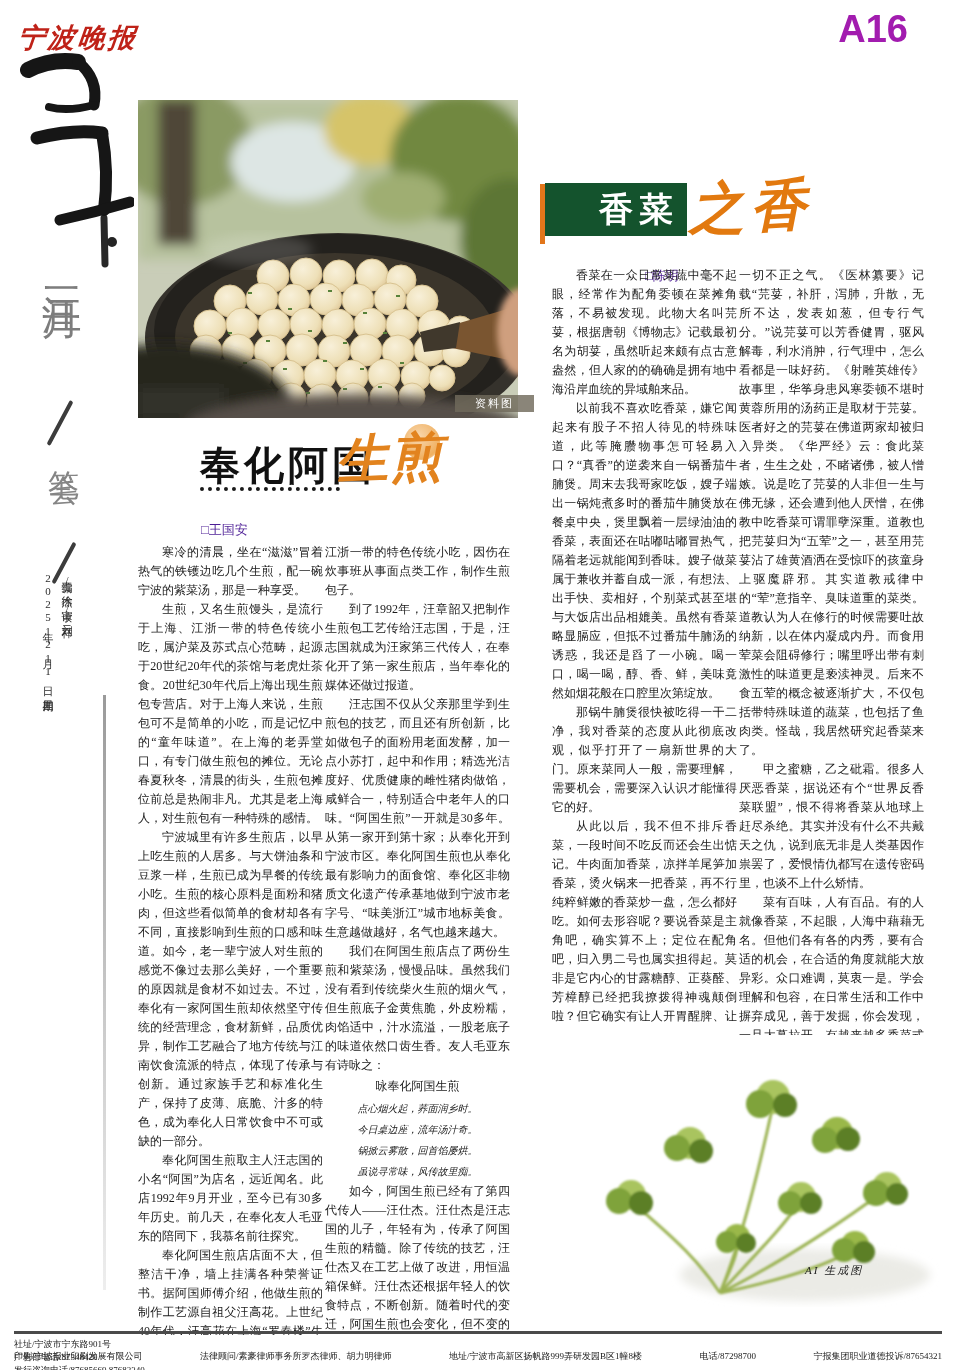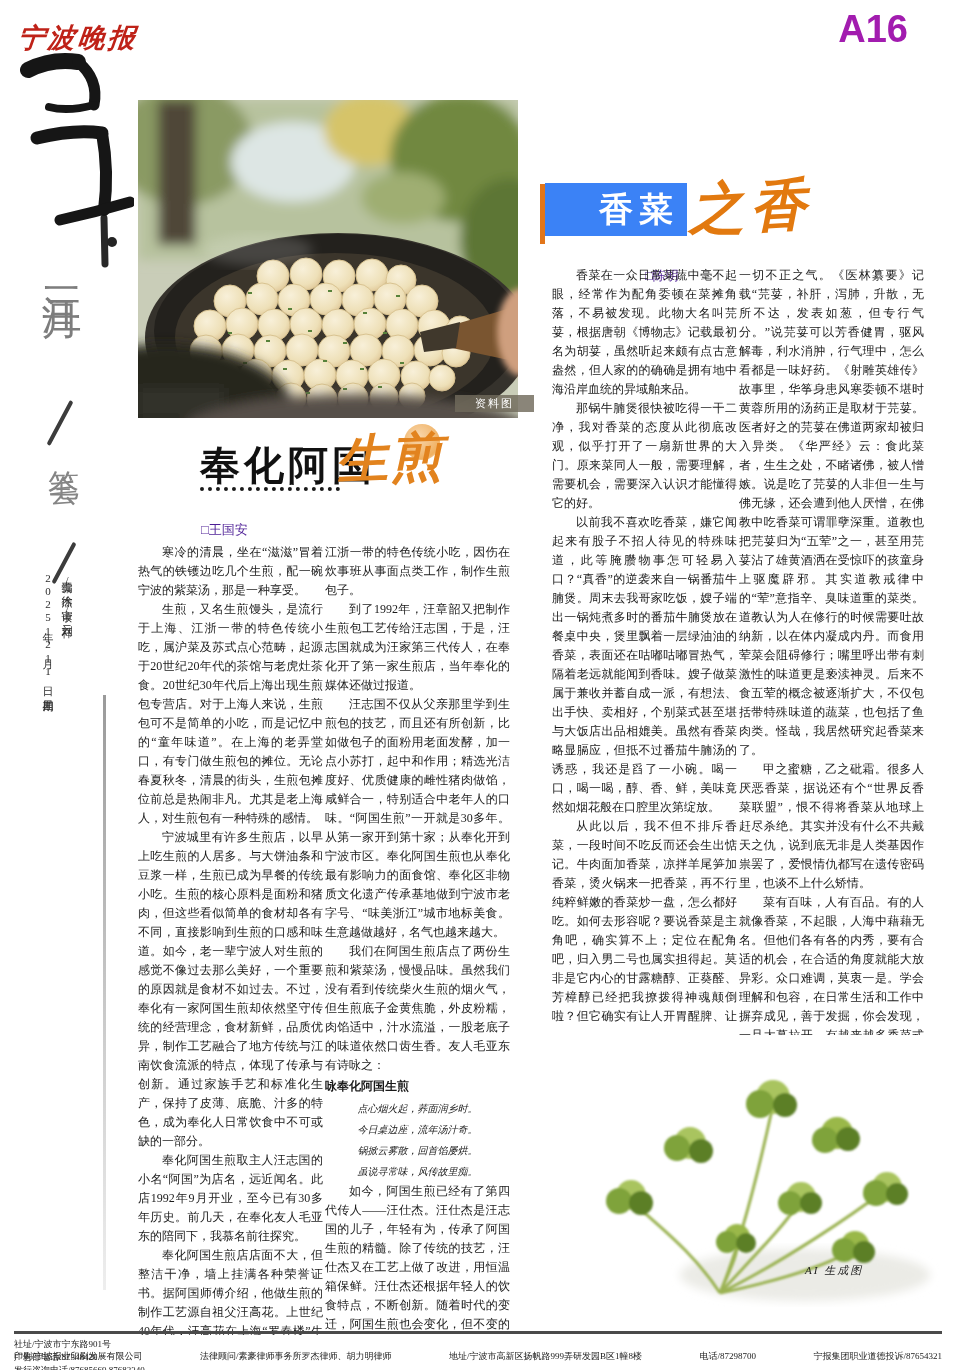--- a/index.html
+++ b/index.html
@@ -48,7 +48,7 @@
   .poem-line{text-align:center;font-style:italic;font-size:10px;line-height:21px;color:#222;}
   
   .flag-bar{position:absolute;left:540px;top:184px;width:5px;height:60px;background:#e2761a;}
-  .flag-box{position:absolute;left:545px;top:183px;width:142px;height:53px;background:#3b82f6;
+  .flag-box{position:absolute;left:545px;top:183px;width:142px;height:53px;background:#14532d;
             display:flex;align-items:center;justify-content:flex-end;padding-right:8px;box-sizing:border-box;}
   .flag-box span{color:#ffffff;font-size:34px;font-weight:bold;letter-spacing:6px;}
   .a2-accent{position:absolute;left:688px;top:170px;font-size:56px;font-weight:bold;font-style:italic;

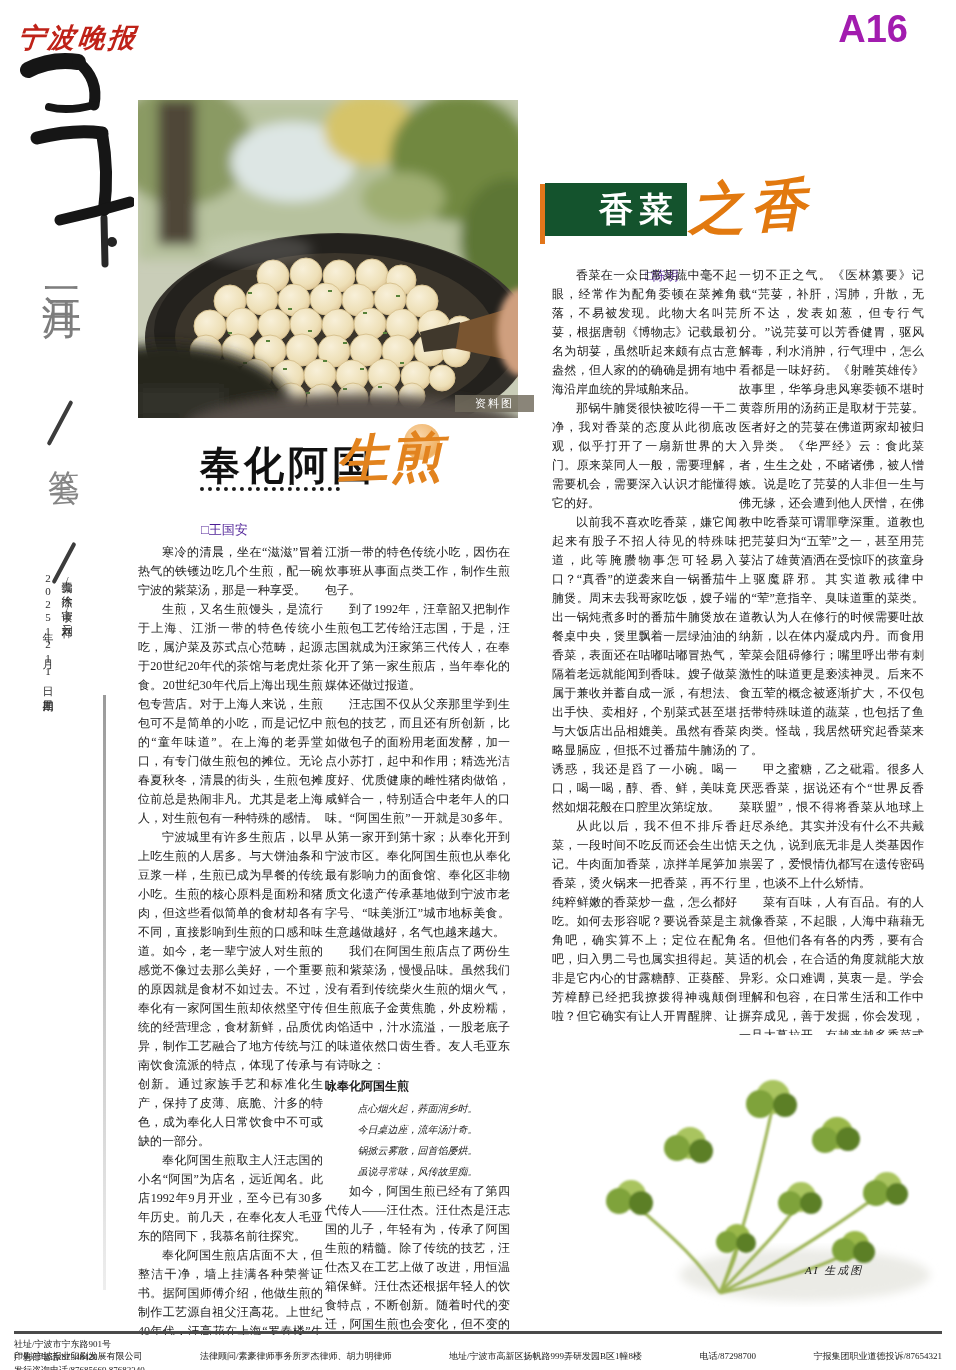--- a/index.html
+++ b/index.html
@@ -252,8 +252,8 @@
   <div class="cols a2-cols">
     <div class="col col-a2-1">
       <p class="para">香菜在一众日常菜蔬中毫不起眼，经常作为配角委顿在菜摊角落，不易被发现。此物大名叫芫荽，根据唐朝《博物志》记载最初名为胡荽，虽然听起来颇有点古意盎然，但人家的的确确是拥有地中海沿岸血统的异域舶来品。</p>
+      <p class="para">以前我不喜欢吃香菜，嫌它闻起来有股子不招人待见的特殊味道，此等腌臜物事怎可轻易入口？“真香”的逆袭来自一锅番茄牛腩煲。周末去我哥家吃饭，嫂子端出一锅炖煮多时的番茄牛腩煲放在餐桌中央，煲里飘着一层绿油油的香菜，表面还在咕嘟咕嘟冒热气，隔着老远就能闻到香味。嫂子做菜属于兼收并蓄自成一派，有想法、出手快、卖相好，个别菜式甚至堪与大饭店出品相媲美。虽然有香菜略显膈应，但抵不过番茄牛腩汤的诱惑，我还是舀了一小碗。喝一口，喝一喝，醇、香、鲜，美味竟然如烟花般在口腔里次第绽放。</p>
       <p class="para">那锅牛腩煲很快被吃得一干二净，我对香菜的态度从此彻底改观，似乎打开了一扇新世界的大门。原来菜同人一般，需要理解，需要机会，需要深入认识才能懂得它的好。</p>
-      <p class="para">以前我不喜欢吃香菜，嫌它闻起来有股子不招人待见的特殊味道，此等腌臜物事怎可轻易入口？“真香”的逆袭来自一锅番茄牛腩煲。周末去我哥家吃饭，嫂子端出一锅炖煮多时的番茄牛腩煲放在餐桌中央，煲里飘着一层绿油油的香菜，表面还在咕嘟咕嘟冒热气，隔着老远就能闻到香味。嫂子做菜属于兼收并蓄自成一派，有想法、出手快、卖相好，个别菜式甚至堪与大饭店出品相媲美。虽然有香菜略显膈应，但抵不过番茄牛腩汤的诱惑，我还是舀了一小碗。喝一口，喝一喝，醇、香、鲜，美味竟然如烟花般在口腔里次第绽放。</p>
       <p class="para">从此以后，我不但不排斥香菜，一段时间不吃反而还会生出惦记。牛肉面加香菜，凉拌羊尾笋加香菜，烫火锅来一把香菜，再不行纯粹鲜嫩的香菜炒一盘，怎么都好吃。如何去形容呢？要说香菜是主角吧，确实算不上；定位在配角吧，归入男二号也属实担得起。莫非是它内心的甘露糖醇、正葵醛、芳樟醇已经把我撩拨得神魂颠倒啦？但它确实有让人开胃醒脾、让菜提鲜增香的功效。明代李时珍所著《本草纲目》里论述芫荽：辛温香窜，内通心脾，外达四肢，能辟</p>
     </div>
     <div class="col col-a2-2">

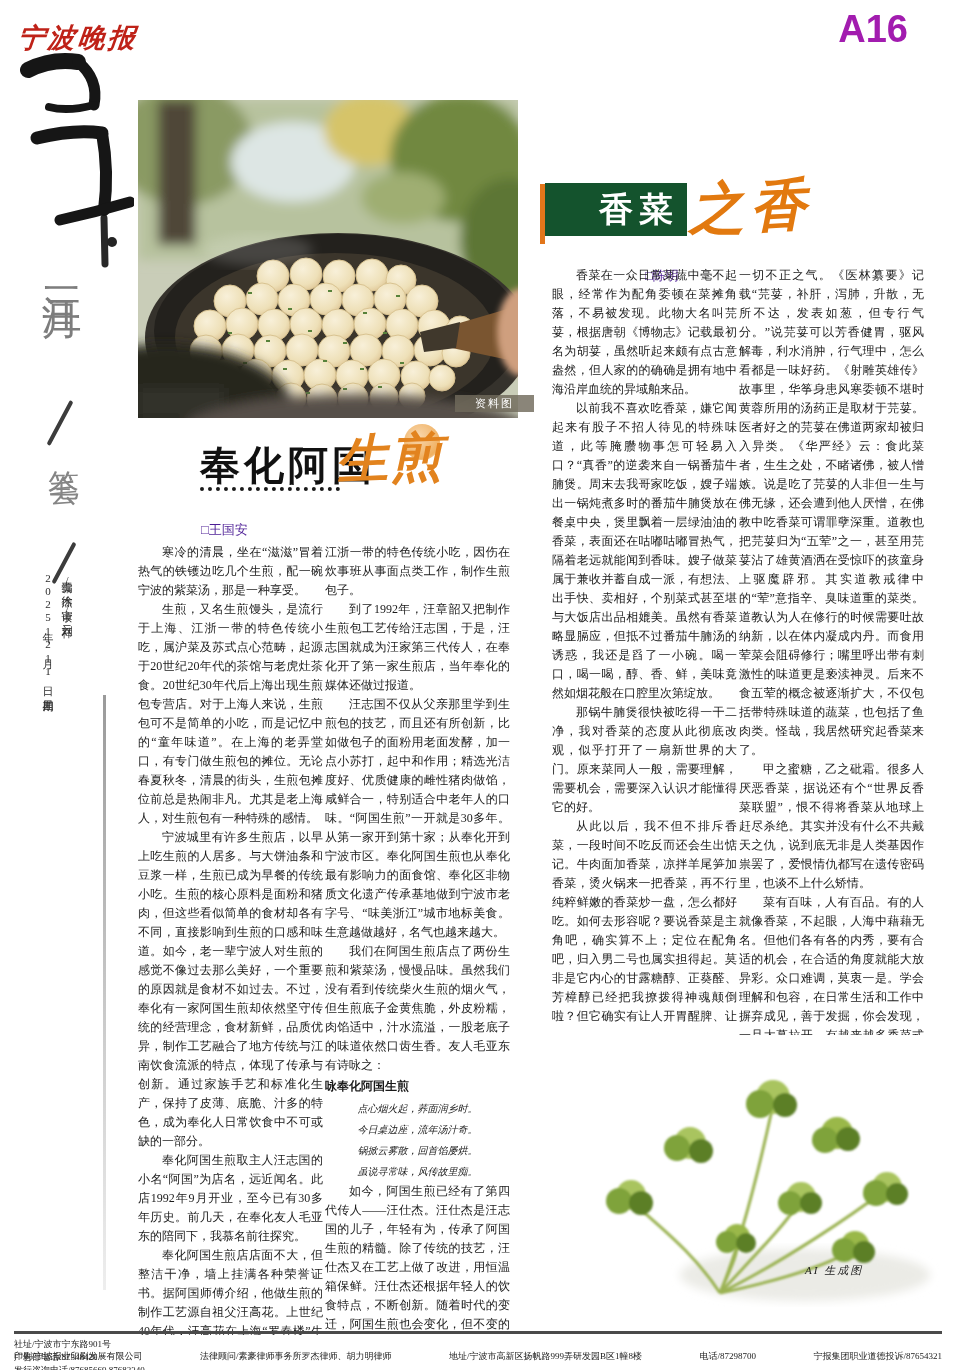--- a/index.html
+++ b/index.html
@@ -44,7 +44,7 @@
   .col-a2-2{height:775px;}
   .para{margin:0;text-indent:2em;}
   .lead{margin:0;text-indent:0;}
-  .poem-title{font-weight:bold;margin:2px 0;}
+  .poem-title{text-align:center;font-weight:normal;margin:2px 0;}
   .poem-line{text-align:center;font-style:italic;font-size:10px;line-height:21px;color:#222;}
   
   .flag-bar{position:absolute;left:540px;top:184px;width:5px;height:60px;background:#e2761a;}

